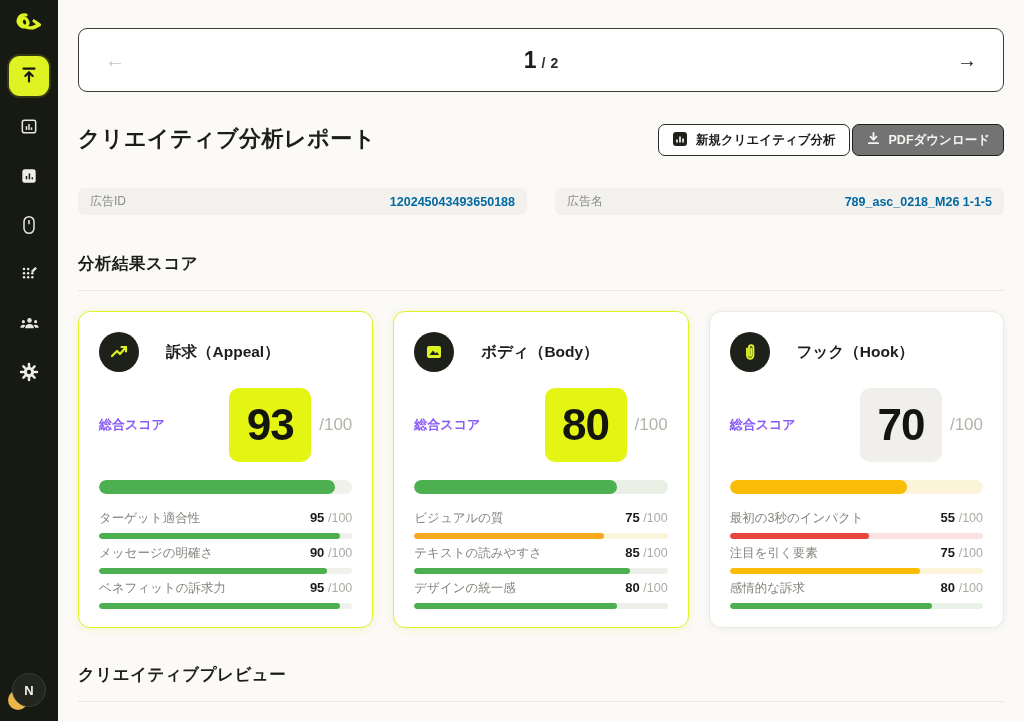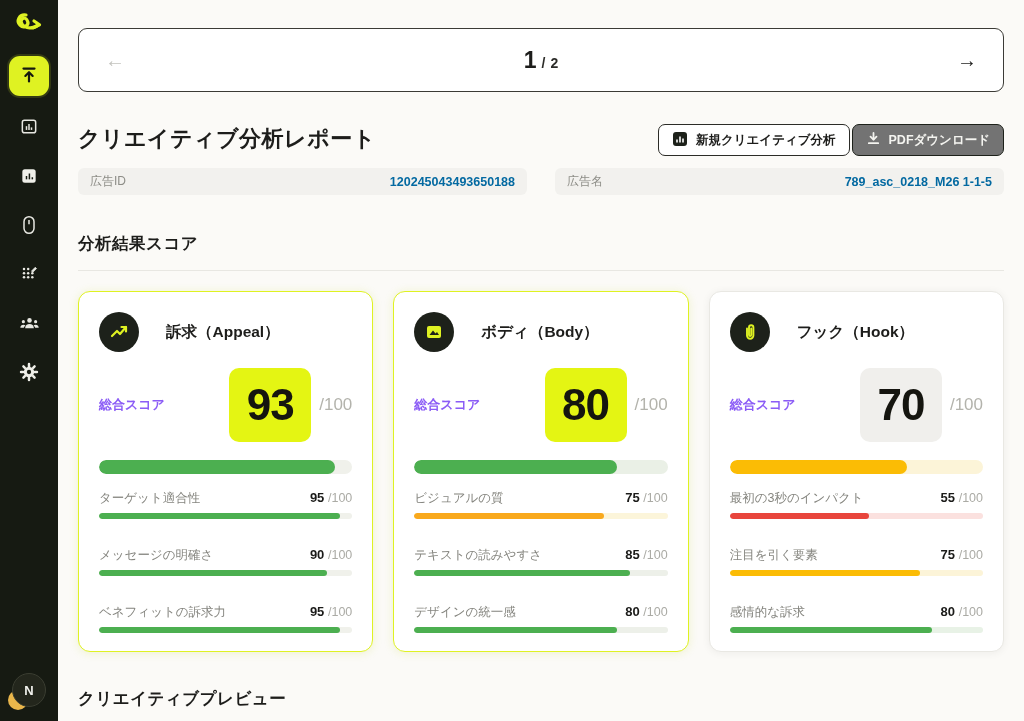--- a/index.html
+++ b/index.html
@@ -34,7 +34,7 @@
   .btn-outline { background:#fff; border:1.5px solid #2c2c28; color:#1d1d1b; }
   .btn-dark { background:#737373; border:1.5px solid #1d211a; color:#f4f4f0; }
 
-  .fields-row { margin-top:12px; display:flex; gap:28px; }
+  .fields-row { margin-top:32px; display:flex; gap:28px; }
   .field { flex:1; background:#f2f1ee; border-radius:6px; height:27px; display:flex; align-items:center; justify-content:space-between; padding:0 12px; }
   .field-label { font-size:12px; color:#8d8d87; }
   .field-value { font-size:12.5px; font-weight:700; color:#0369a1; }

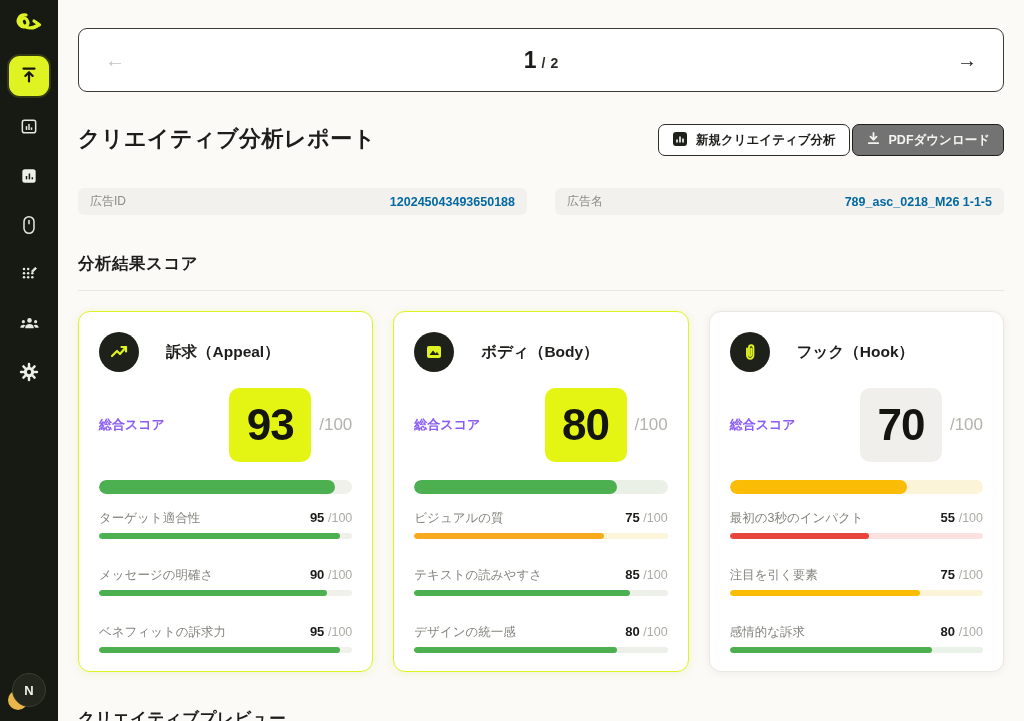--- a/index.html
+++ b/index.html
@@ -56,7 +56,7 @@
   .score-denom { font-size:17px; color:#b3b3ac; margin-left:8px; }
   .main-bar { margin-top:18px; height:14px; border-radius:7px; overflow:hidden; }
   .main-bar > i { display:block; height:100%; border-radius:7px; }
-  .subscores { margin-top:16px; display:flex; flex-direction:column; gap:28px; }
+  .subscores { margin-top:16px; display:flex; flex-direction:column; gap:6px; }
   .sub-row-top { display:flex; align-items:baseline; justify-content:space-between; }
   .sub-label { font-size:12.5px; color:#85857f; }
   .sub-val { font-size:13px; font-weight:700; color:#1b1b19; }

